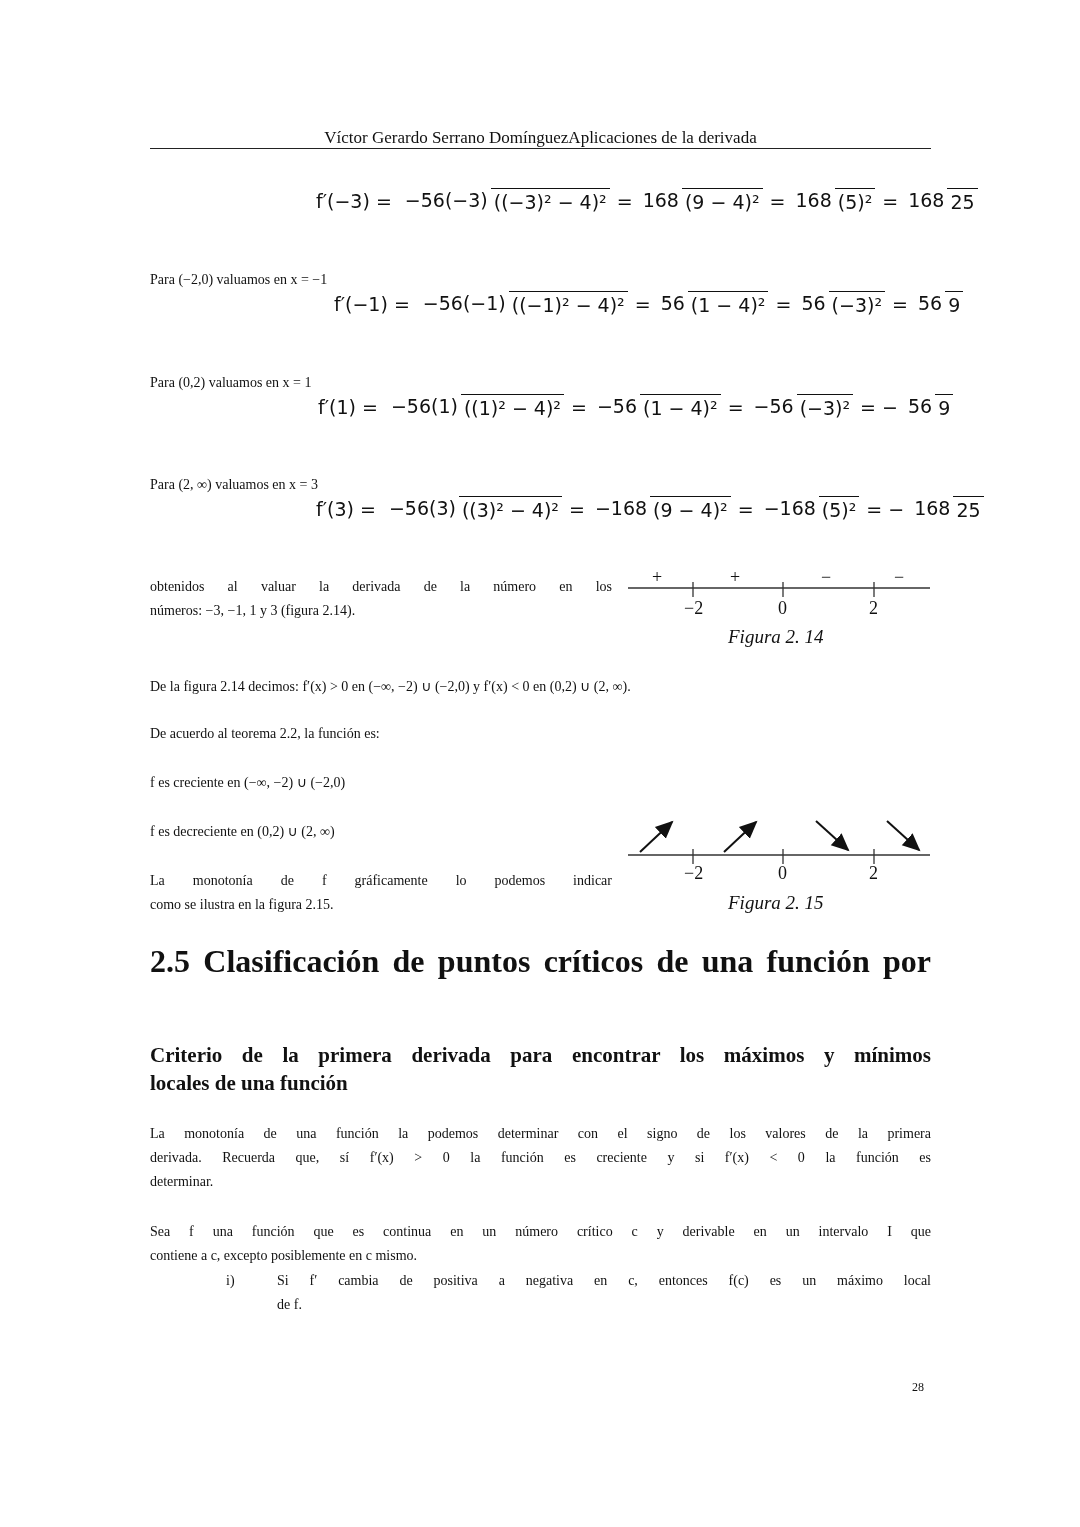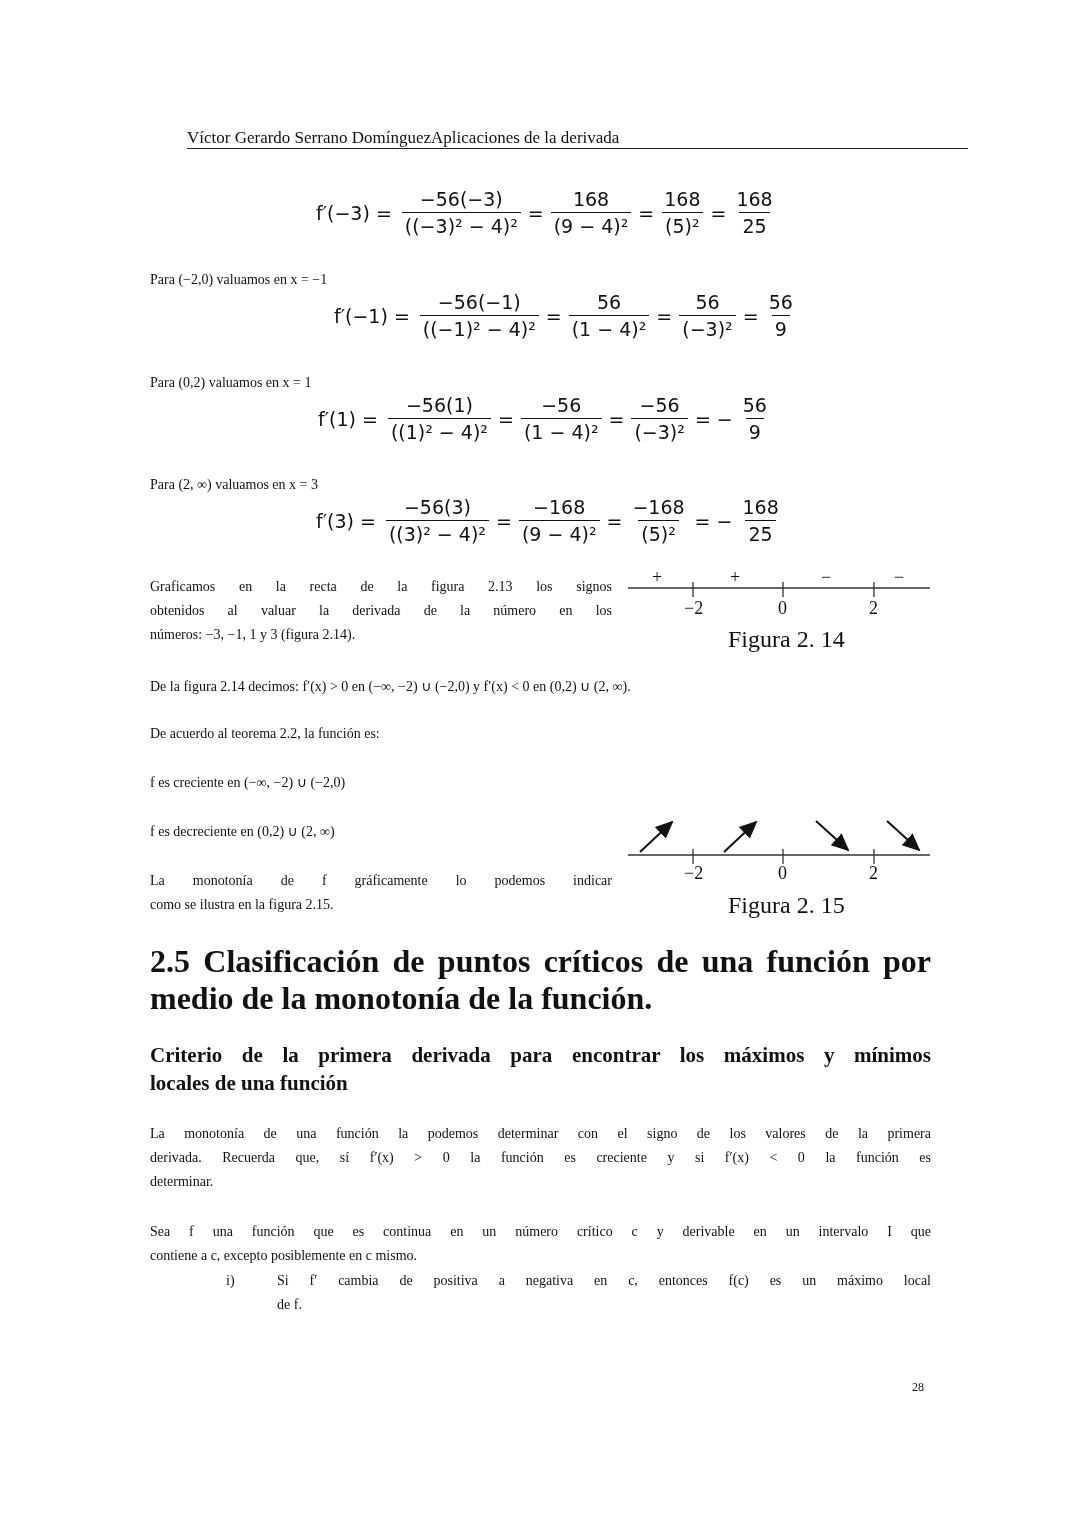--- a/index.html
+++ b/index.html
@@ -7,7 +7,7 @@
          font-family:"Liberation Serif", serif; color:#111; }
   .abs { position:absolute; }
   .header { left:150px; top:128px; width:781px; height:20px; border-bottom:1px solid #222;
-            font-size:17px; display:flex; justify-content:flex-start;margin-left:37px; }
+            font-size:17px; display:flex; justify-content:center; }
   .txt { font-size:14px; line-height:24px; }
   .eq { display:flex; align-items:center; font-family:"DejaVu Sans", sans-serif; font-size:19px; }
   .eq .lhs { margin-right:6px; font-style:normal; }

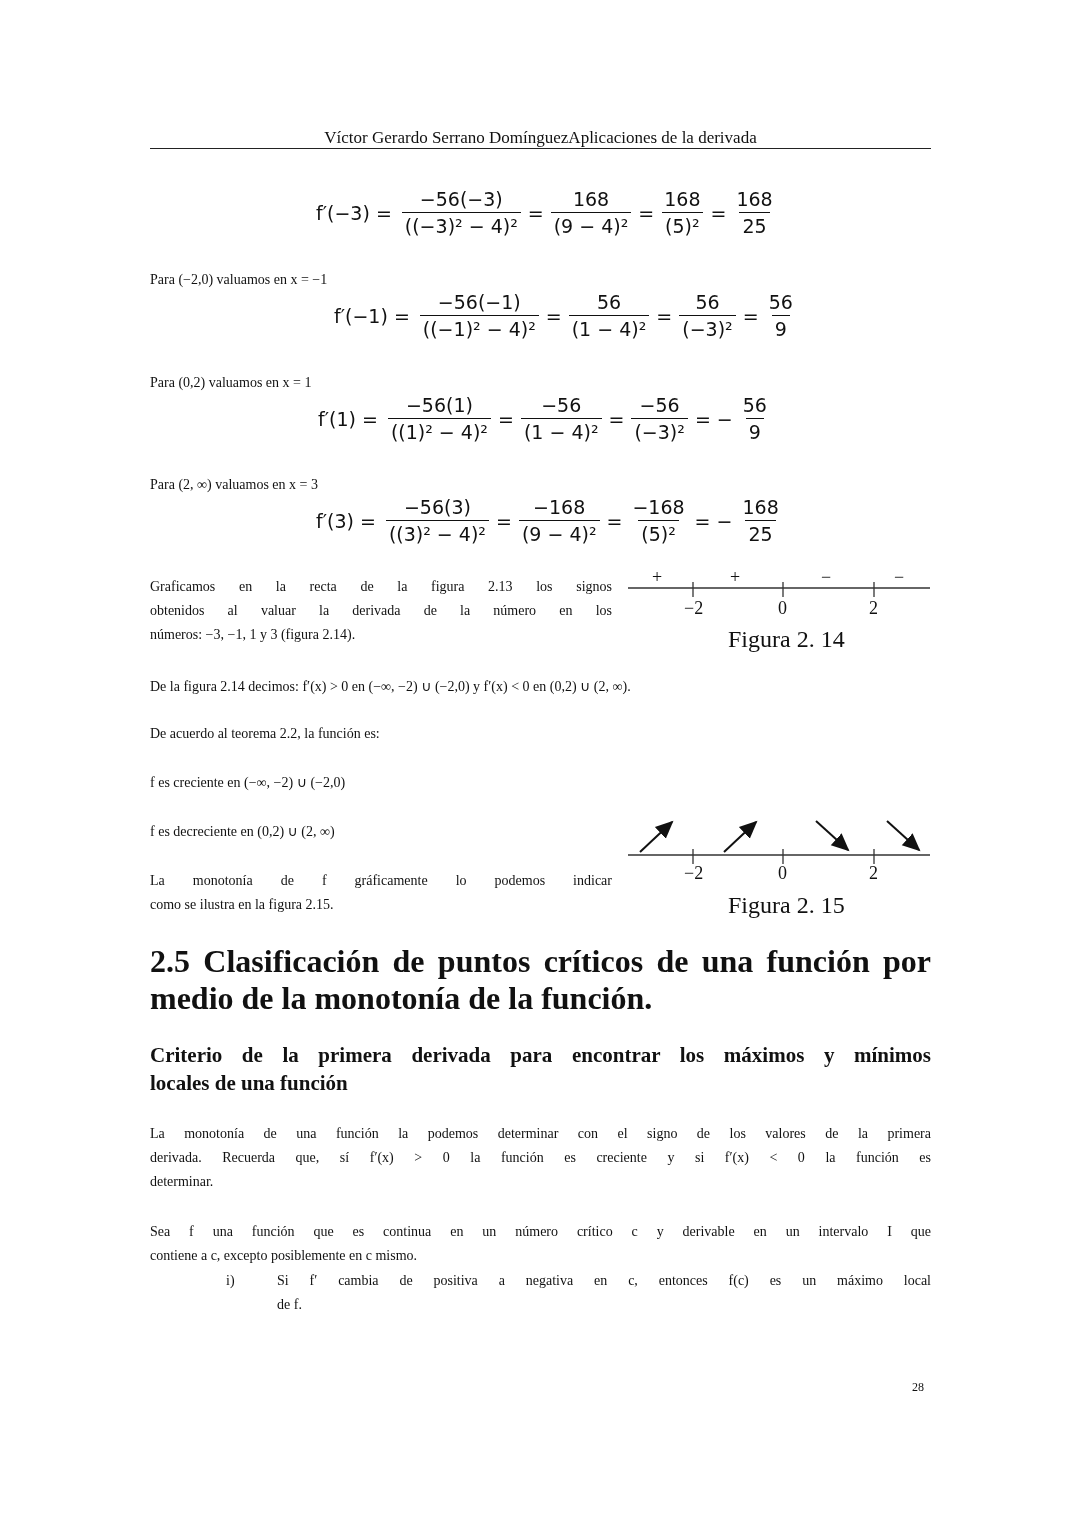--- a/index.html
+++ b/index.html
@@ -11,7 +11,7 @@
   .txt { font-size:14px; line-height:24px; }
   .eq { display:flex; align-items:center; font-family:"DejaVu Sans", sans-serif; font-size:19px; }
   .eq .lhs { margin-right:6px; font-style:normal; }
-  .frac { display:inline-flex; flex-direction:column; align-items:center; margin:0 4px; }
+  .frac { display:inline-flex; align-items:center; margin:0 4px; }
   .frac .num { padding:0 3px 2px; }
   .frac .den { border-top:1.6px solid #111; padding:2px 3px 0; }
   .op { margin:0 3px; }

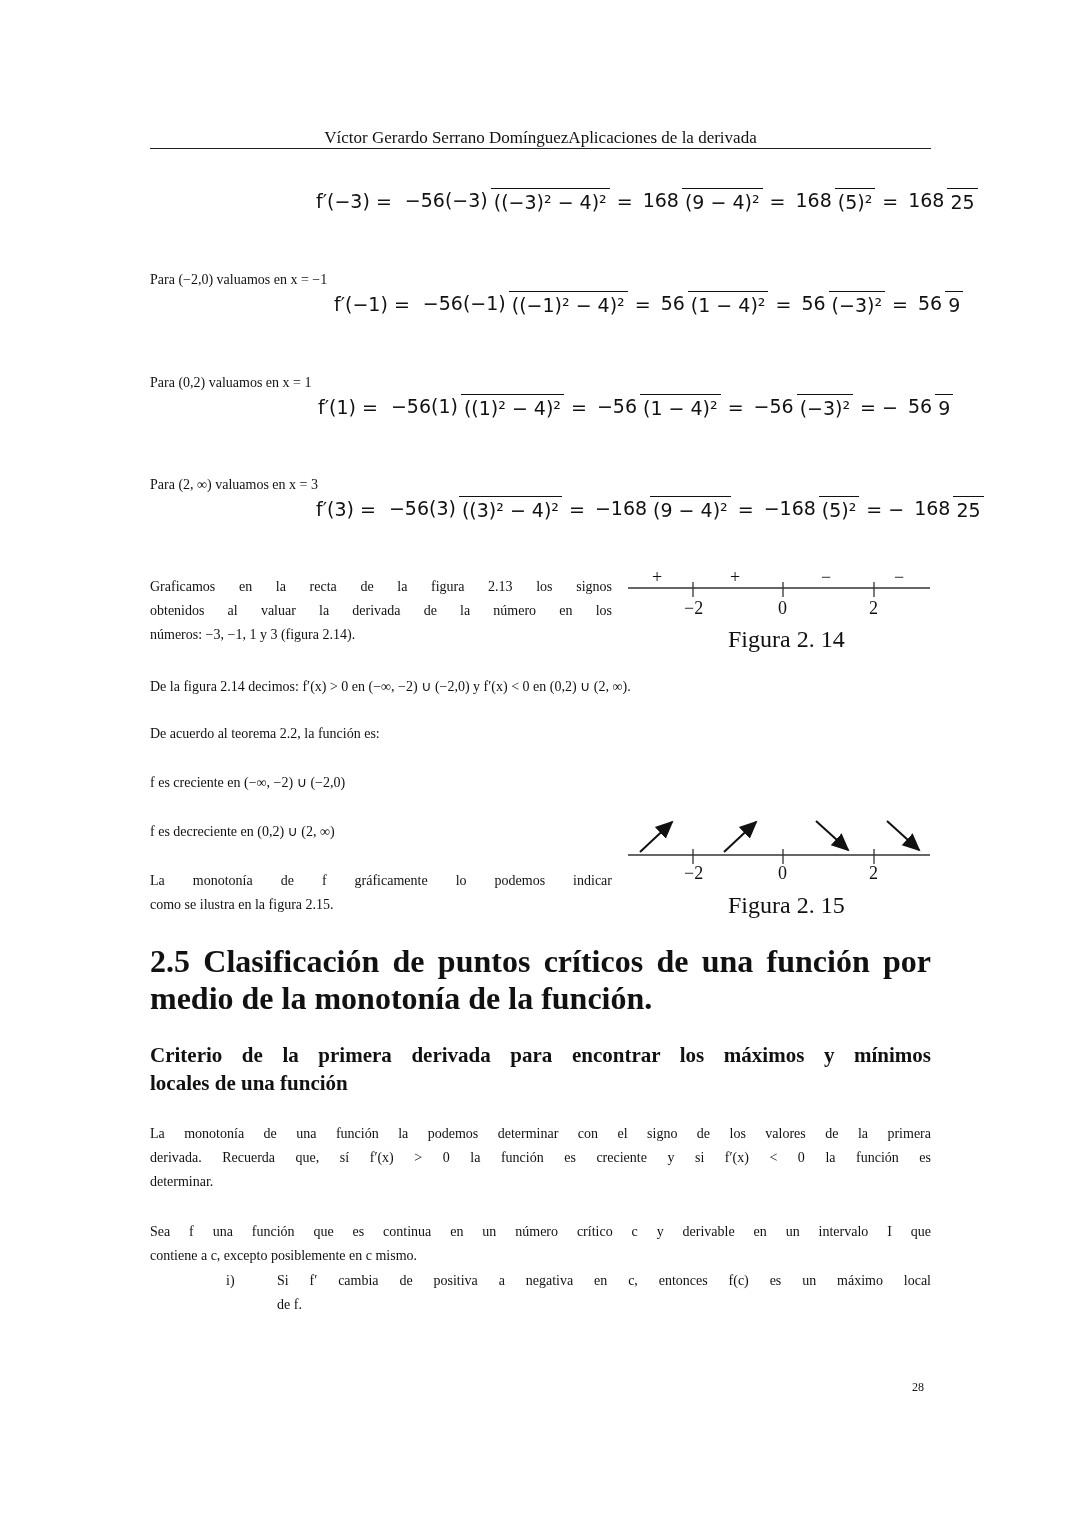--- a/index.html
+++ b/index.html
@@ -126,7 +126,6 @@
 </div>
 
 <div class="abs txt" style="left:150px; top:575px; width:462px;">
-  <div class="just">Graficamos en la recta de la figura 2.13 los signos</div>
   <div class="just">obtenidos al valuar la derivada de la número en los</div>
   <div>números: −3, −1, 1 y 3 (figura 2.14).</div>
 </div>

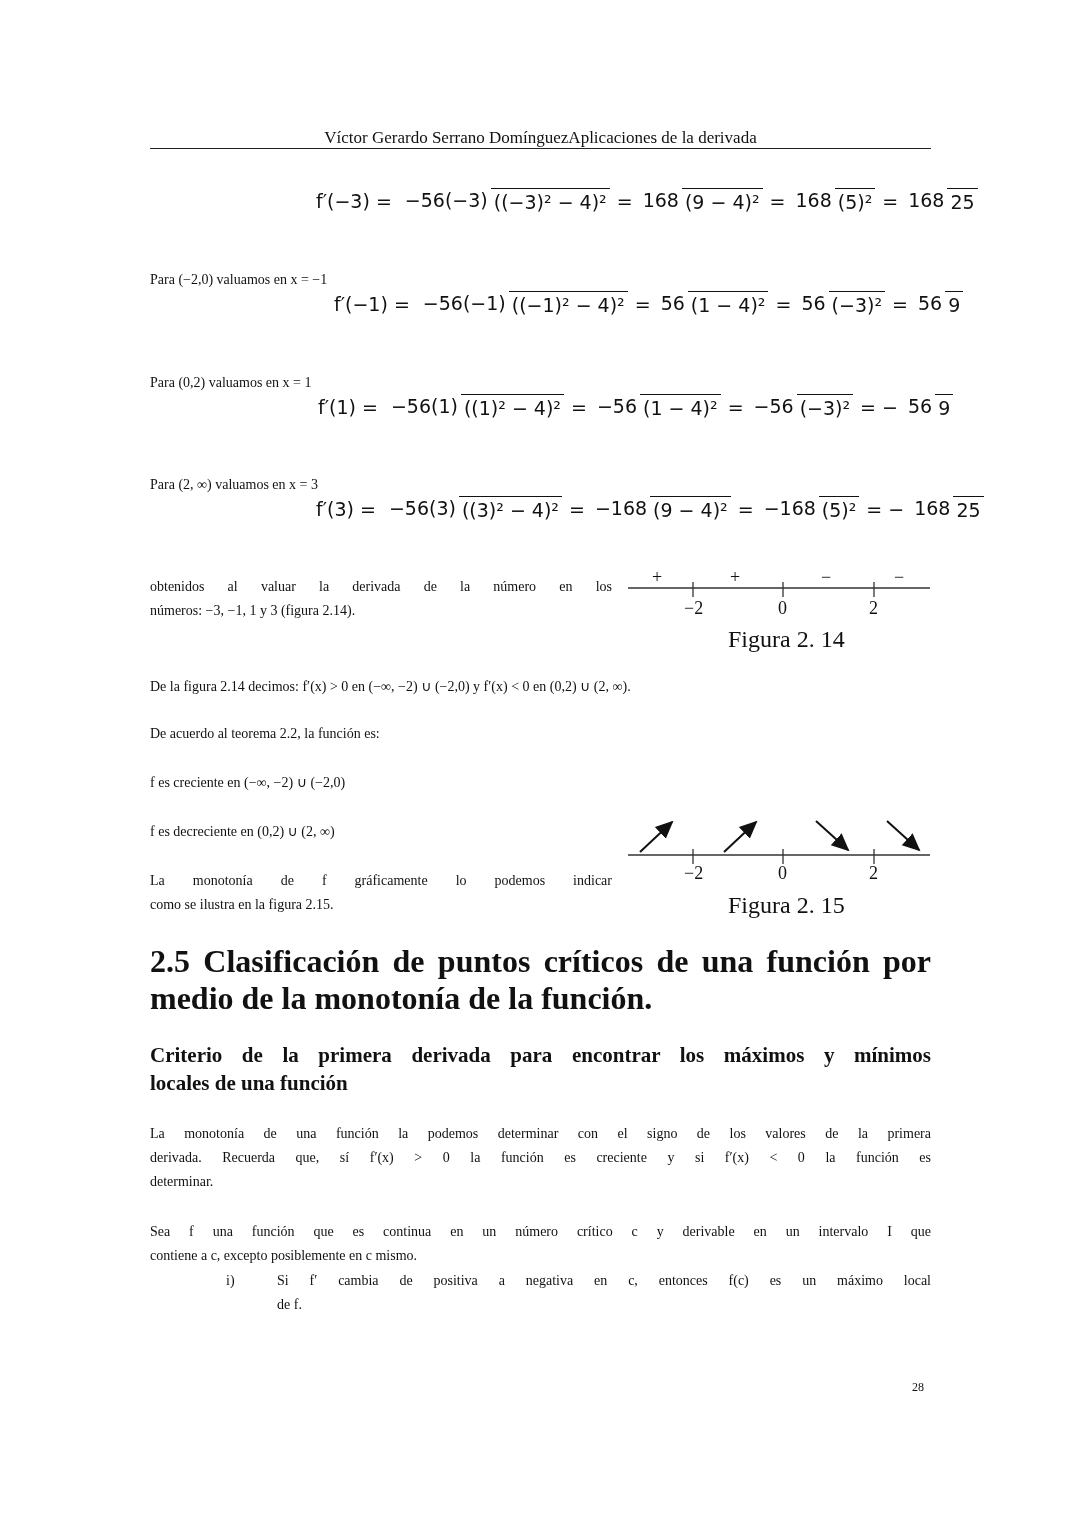--- a/index.html
+++ b/index.html
@@ -18,7 +18,7 @@
   .just { text-align:justify; text-align-last:justify; }
   .h2 { font-size:32px; line-height:37px;font-weight:bold; }
   .h3 { font-size:21px; font-weight:bold; line-height:28px; }
-  .caption { font-size:24px; }
+  .caption { font-size:19px;font-style:italic; }
 </style>
 </head>
 <body>

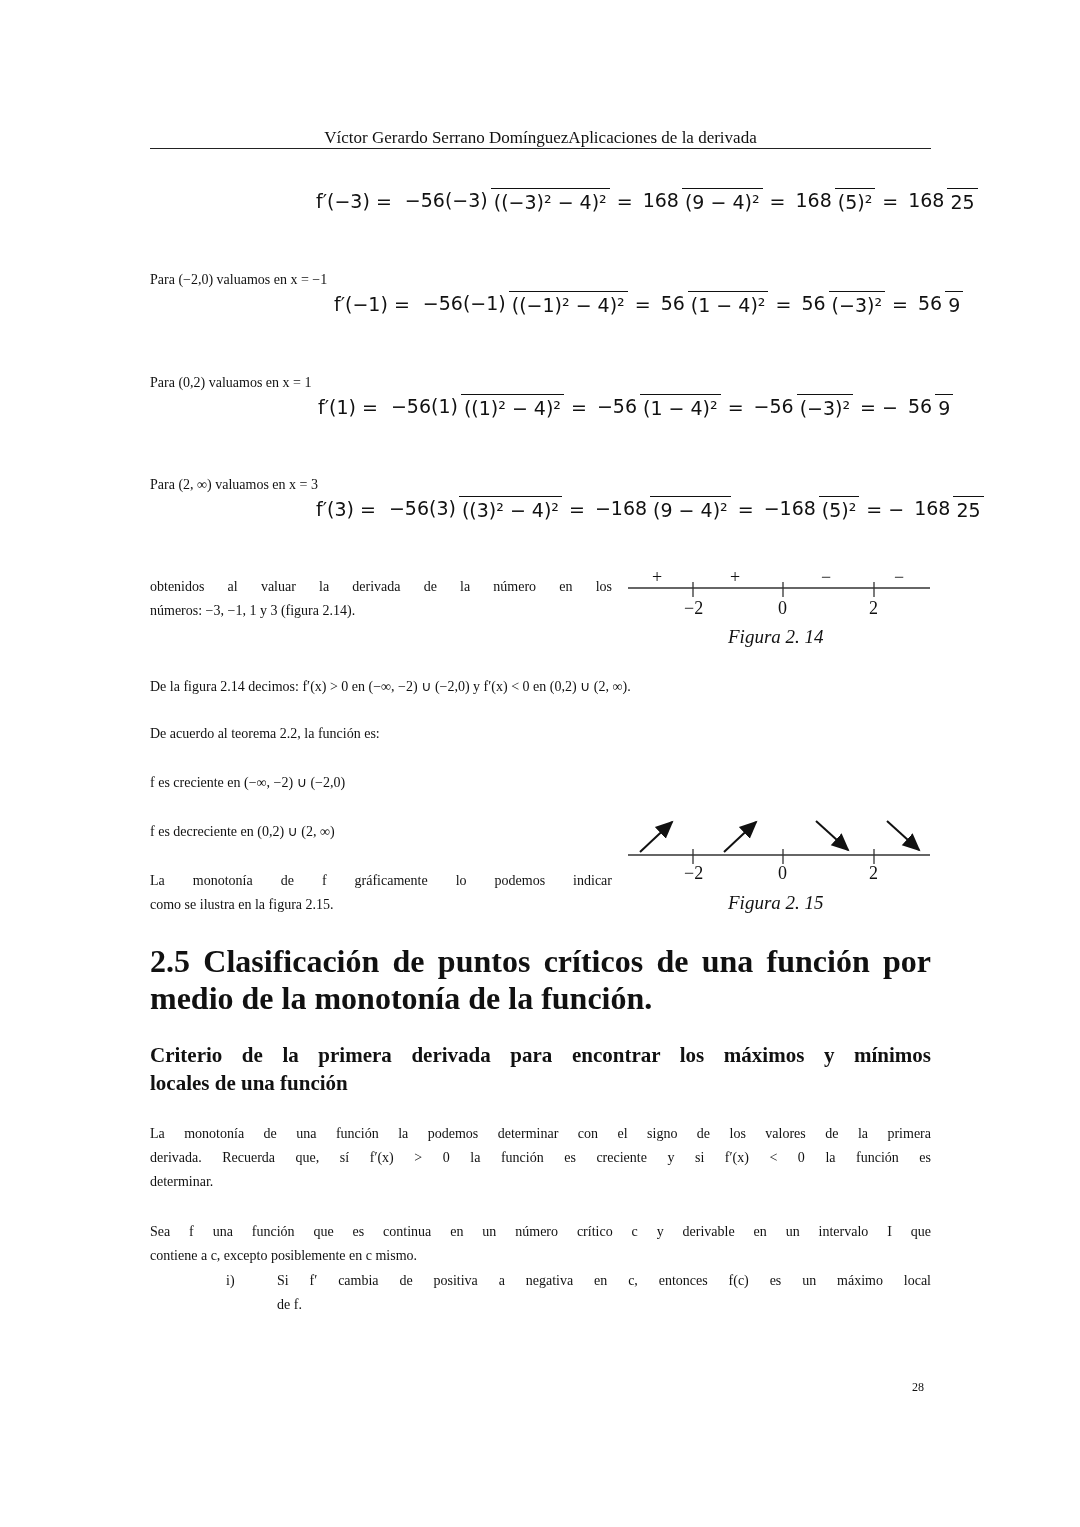--- a/index.html
+++ b/index.html
@@ -181,7 +181,6 @@
 
 <div class="abs h2" style="left:150px; top:943px; width:781px;">
   <div class="just">2.5 Clasificación de puntos críticos de una función por</div>
-  <div>medio de la monotonía de la función.</div>
 </div>
 
 <div class="abs h3" style="left:150px; top:1041px; width:781px;">

